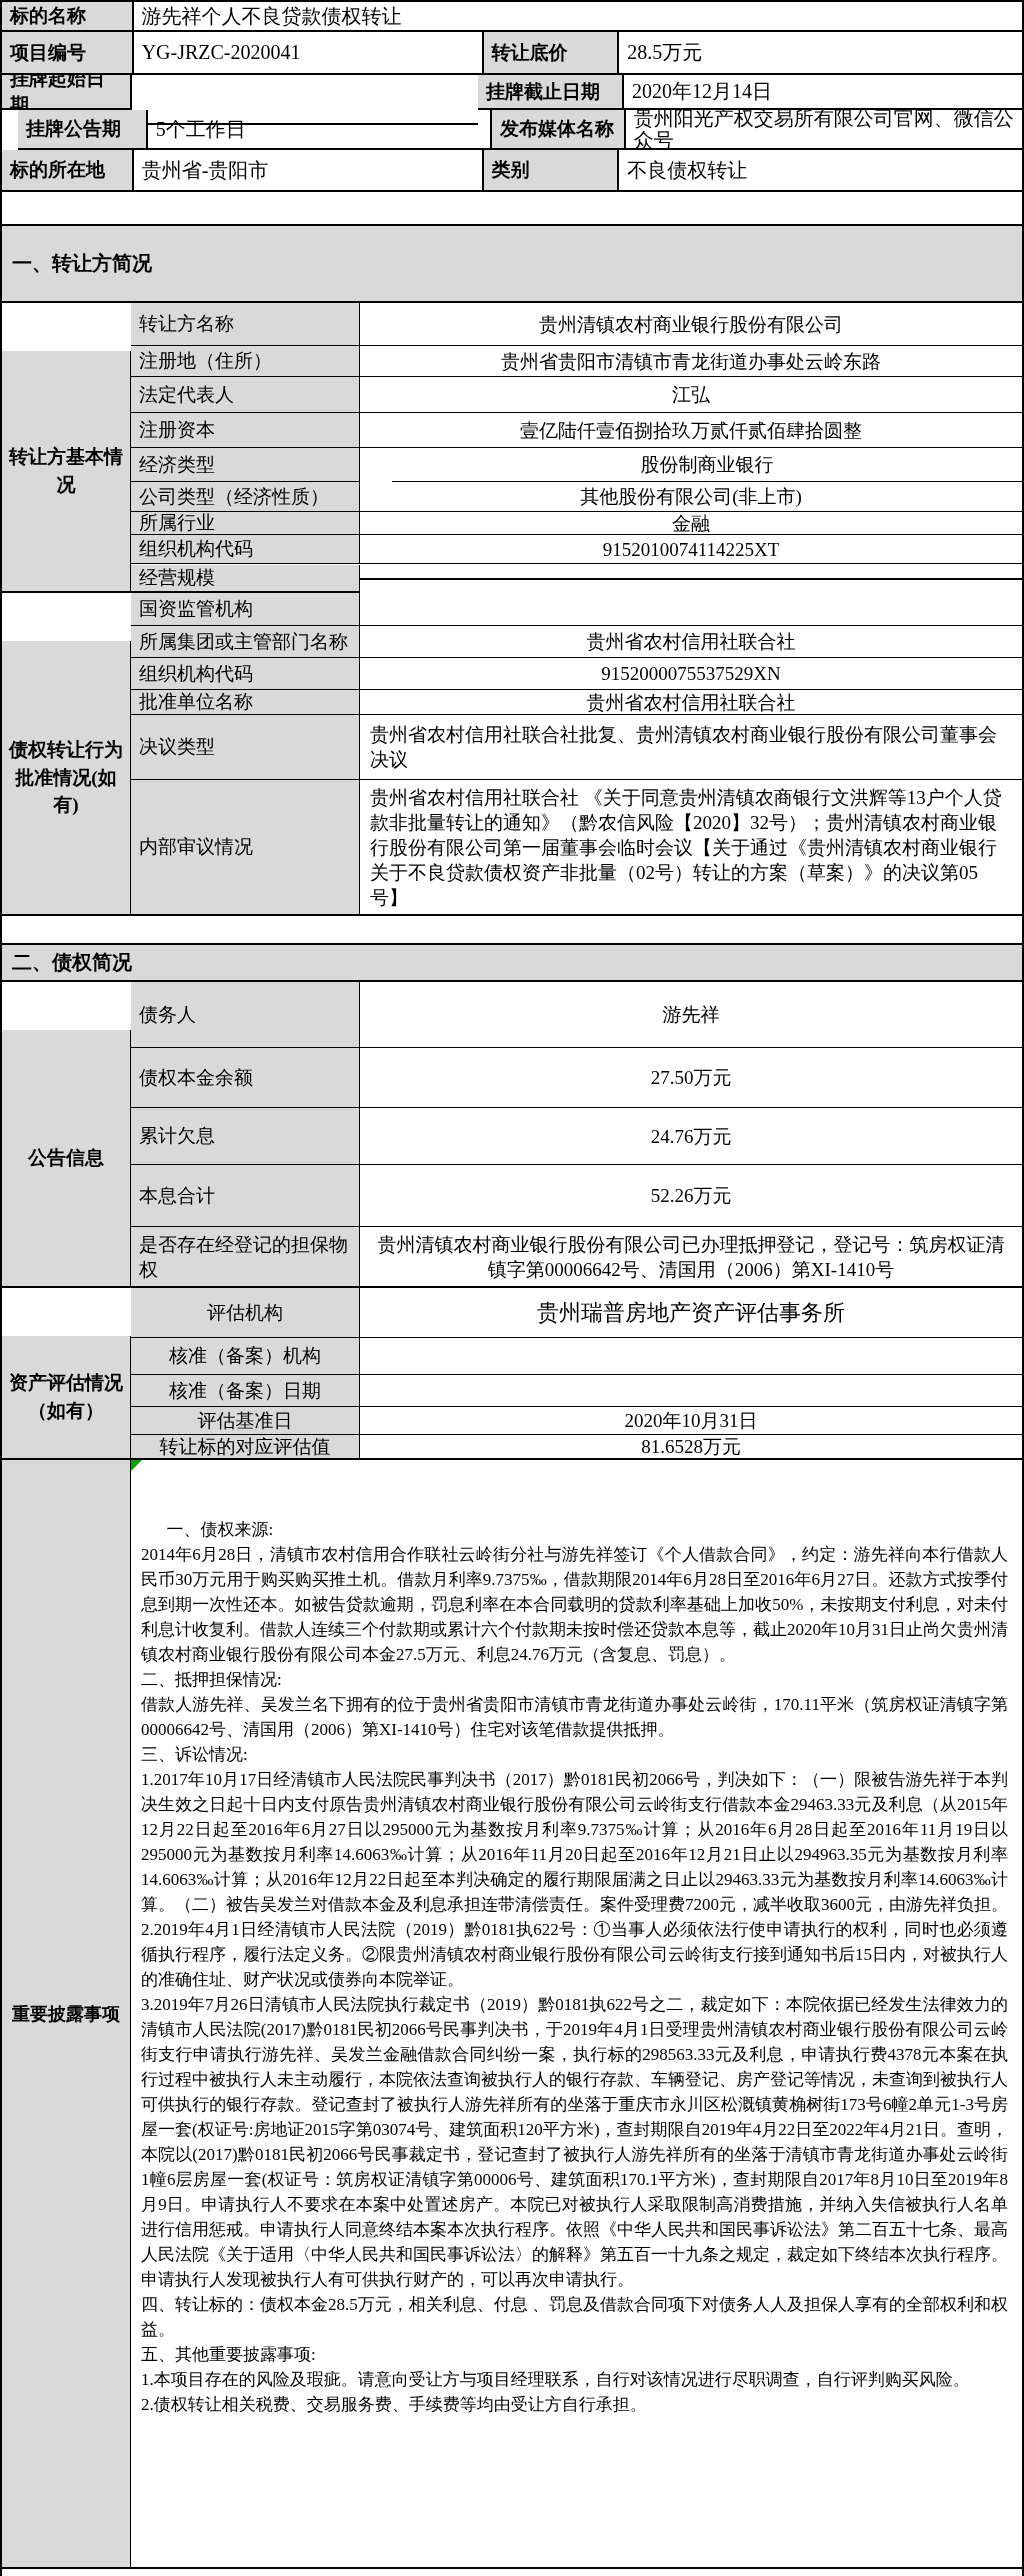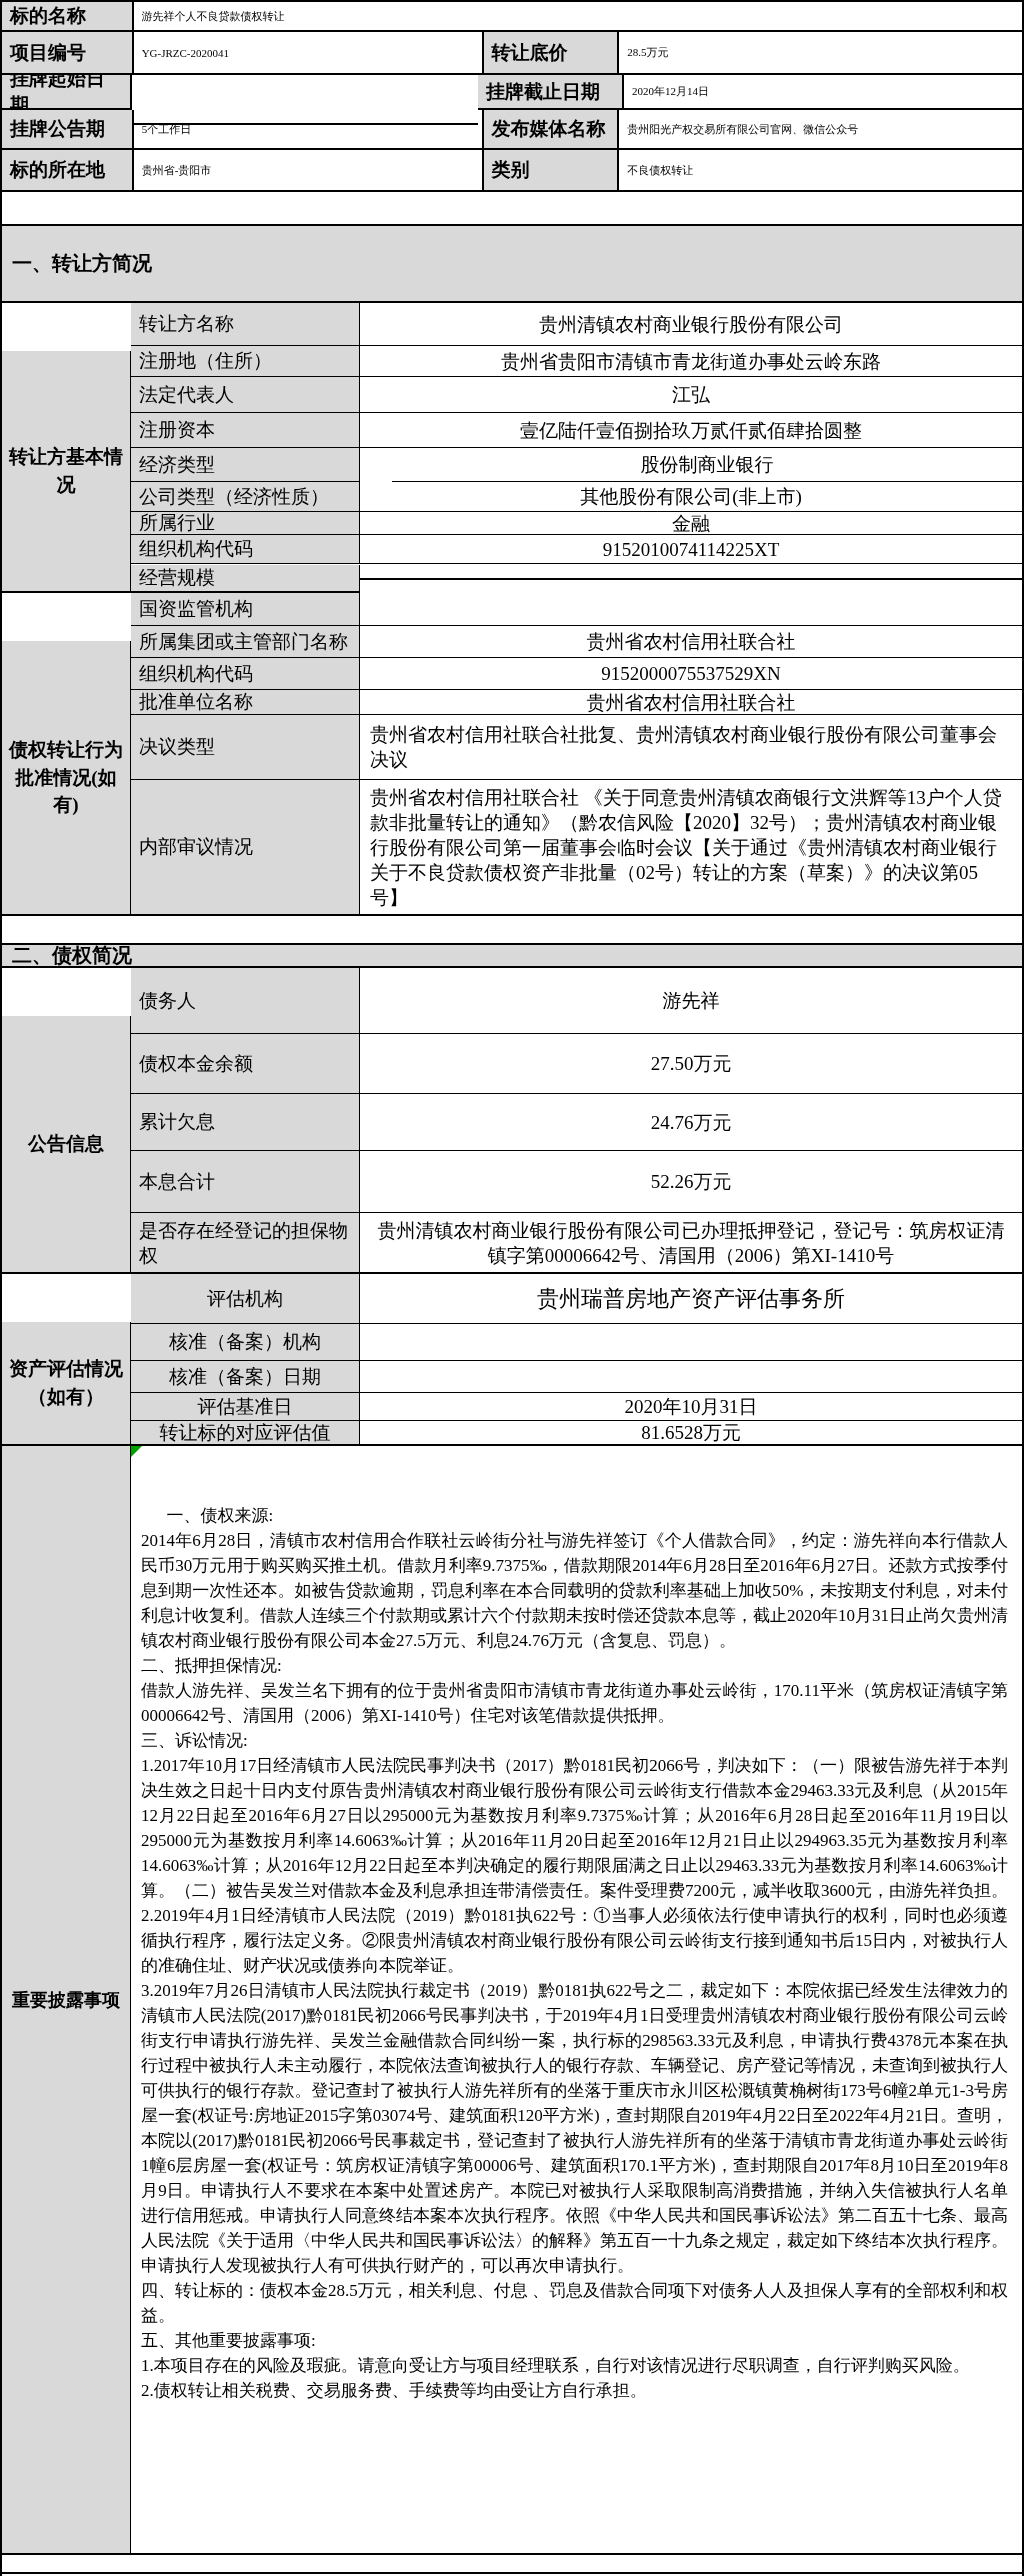--- a/index.html
+++ b/index.html
@@ -22,7 +22,7 @@
   .cell:last-child{border-right:none;}
   .gray{background:#d9d9d9;}
   .lbl{font-weight:bold;font-size:19px;}
-  .val{font-size:11px;}
+  .val{font-size:20px;}
   .top{border-top:2px solid #000;}
   .gap{border-bottom:none;}
   .section-band{

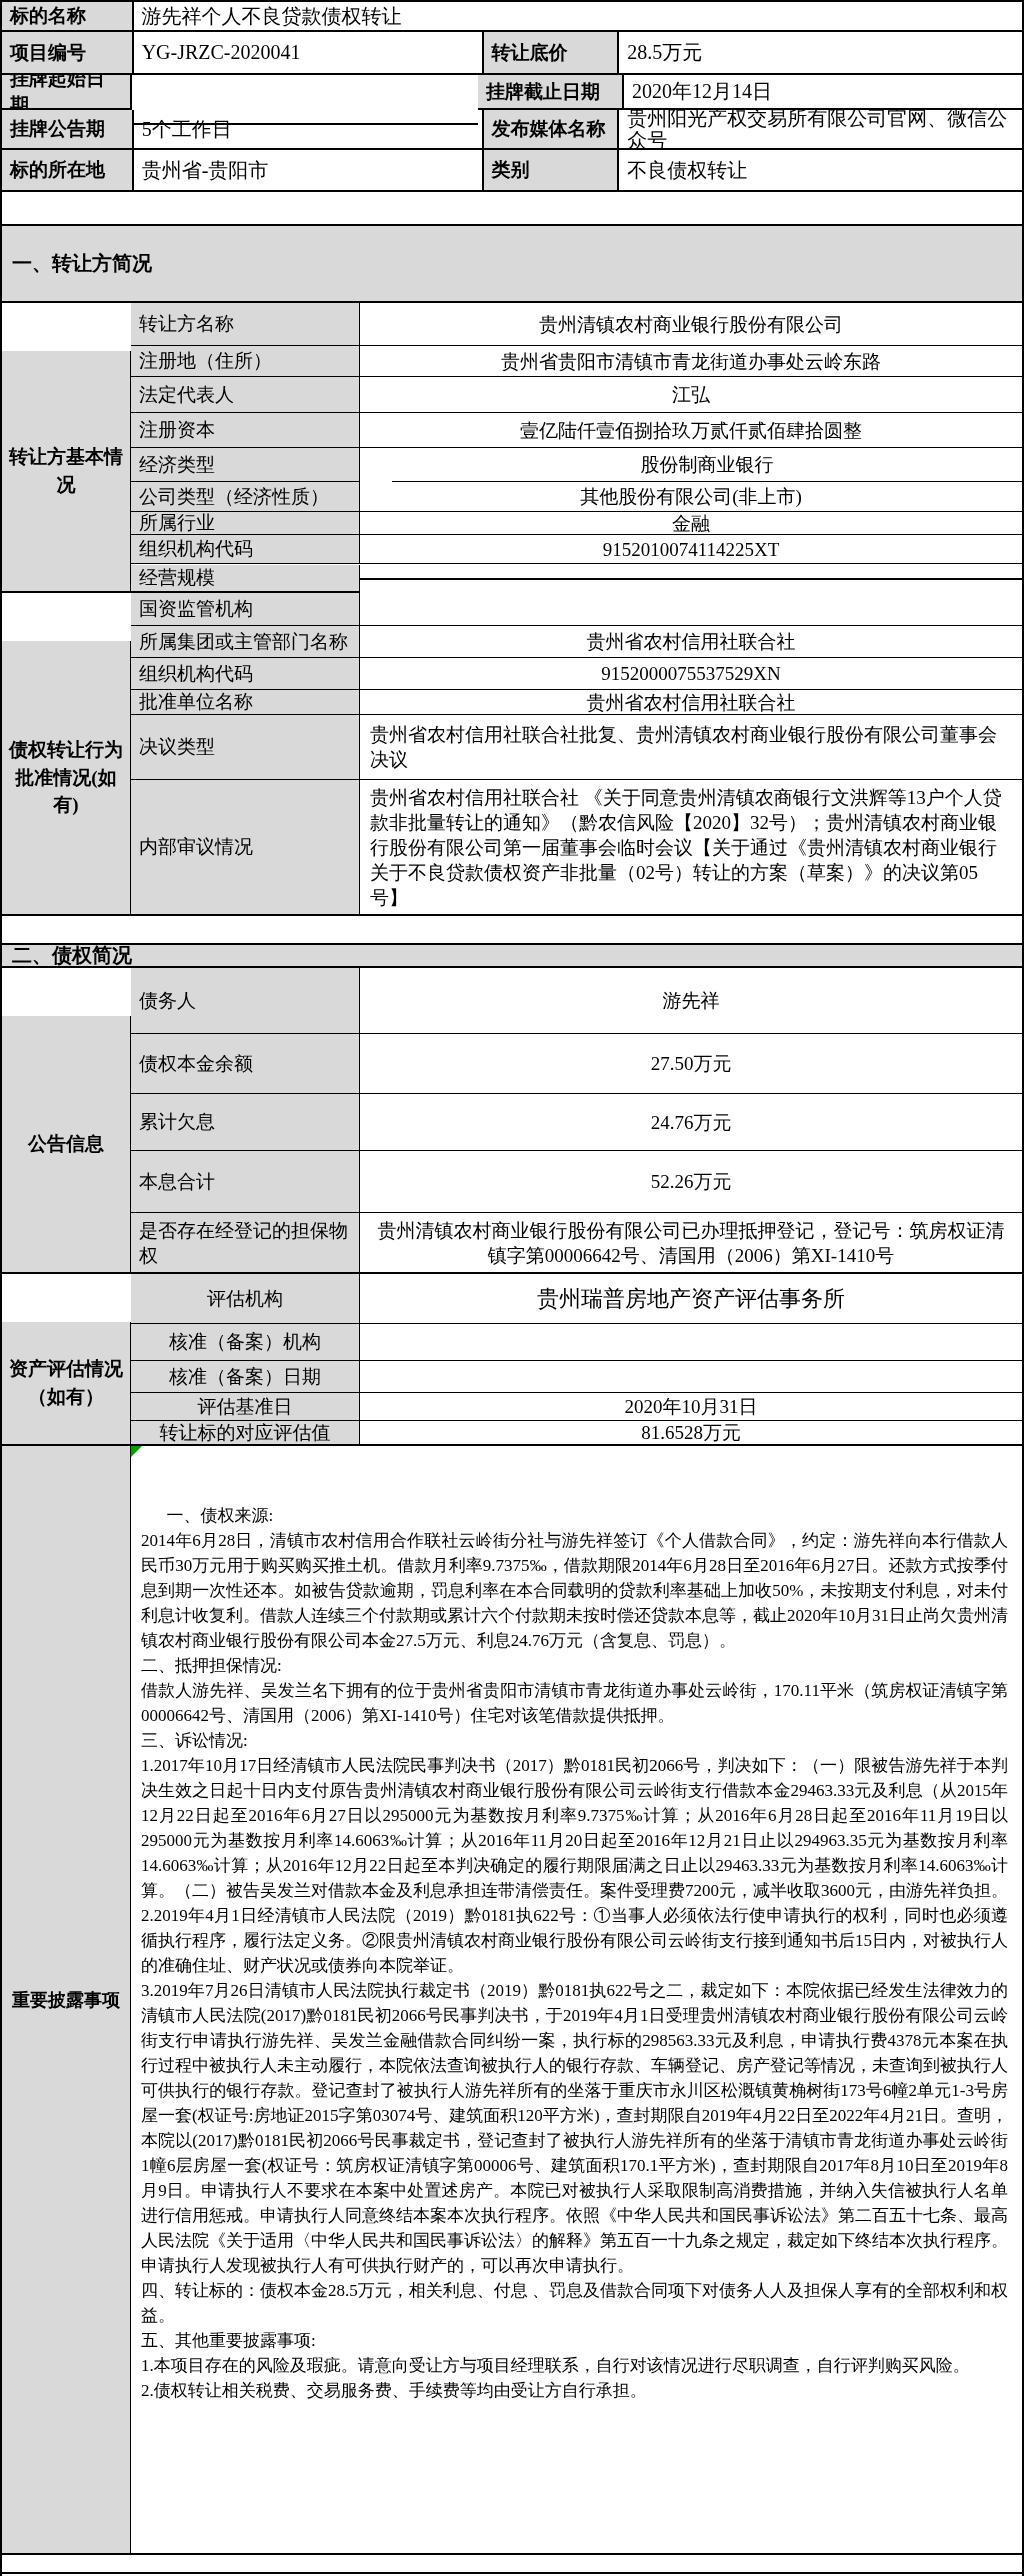--- a/index.html
+++ b/index.html
@@ -125,7 +125,7 @@
           <span>2020年12月14日</span>
         </div>
     </div>
-    <div class="row" style="height:40px;">
+    <div class="row" style="height:40px;padding-left:16px;">
       <div class="cell gray lbl" style="width:132px;">
           <span>挂牌公告期</span>
         </div>

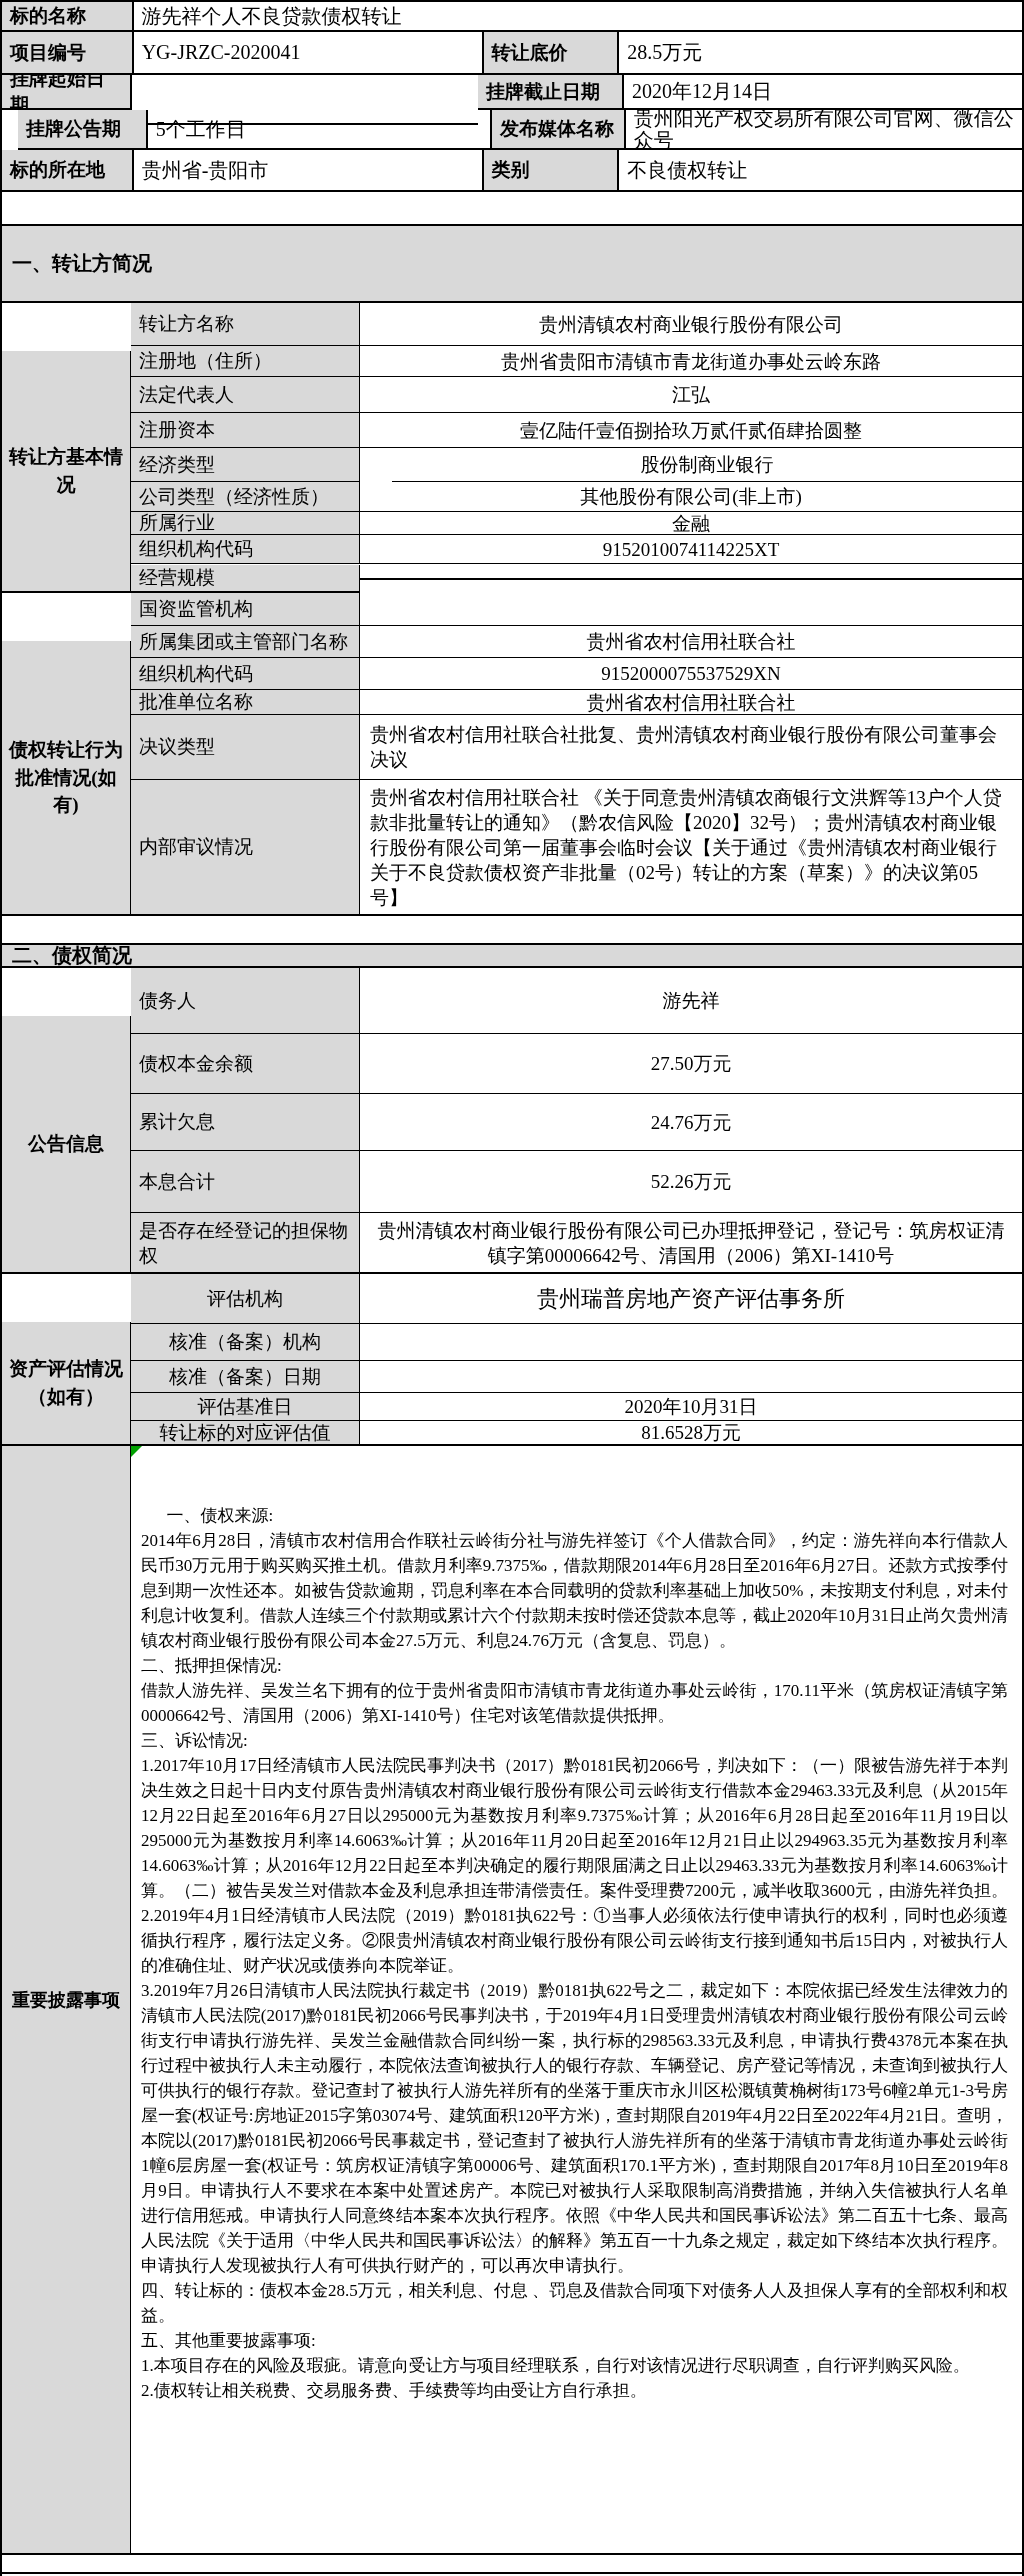--- a/index.html
+++ b/index.html
@@ -302,7 +302,7 @@
 
   <div class="gap" style="height:27px;"></div>
 
-  <div class="section-band" style="height:25px;">
+  <div class="section-band" style="height:39px;">
     <span>二、债权简况</span>
   </div>
 

